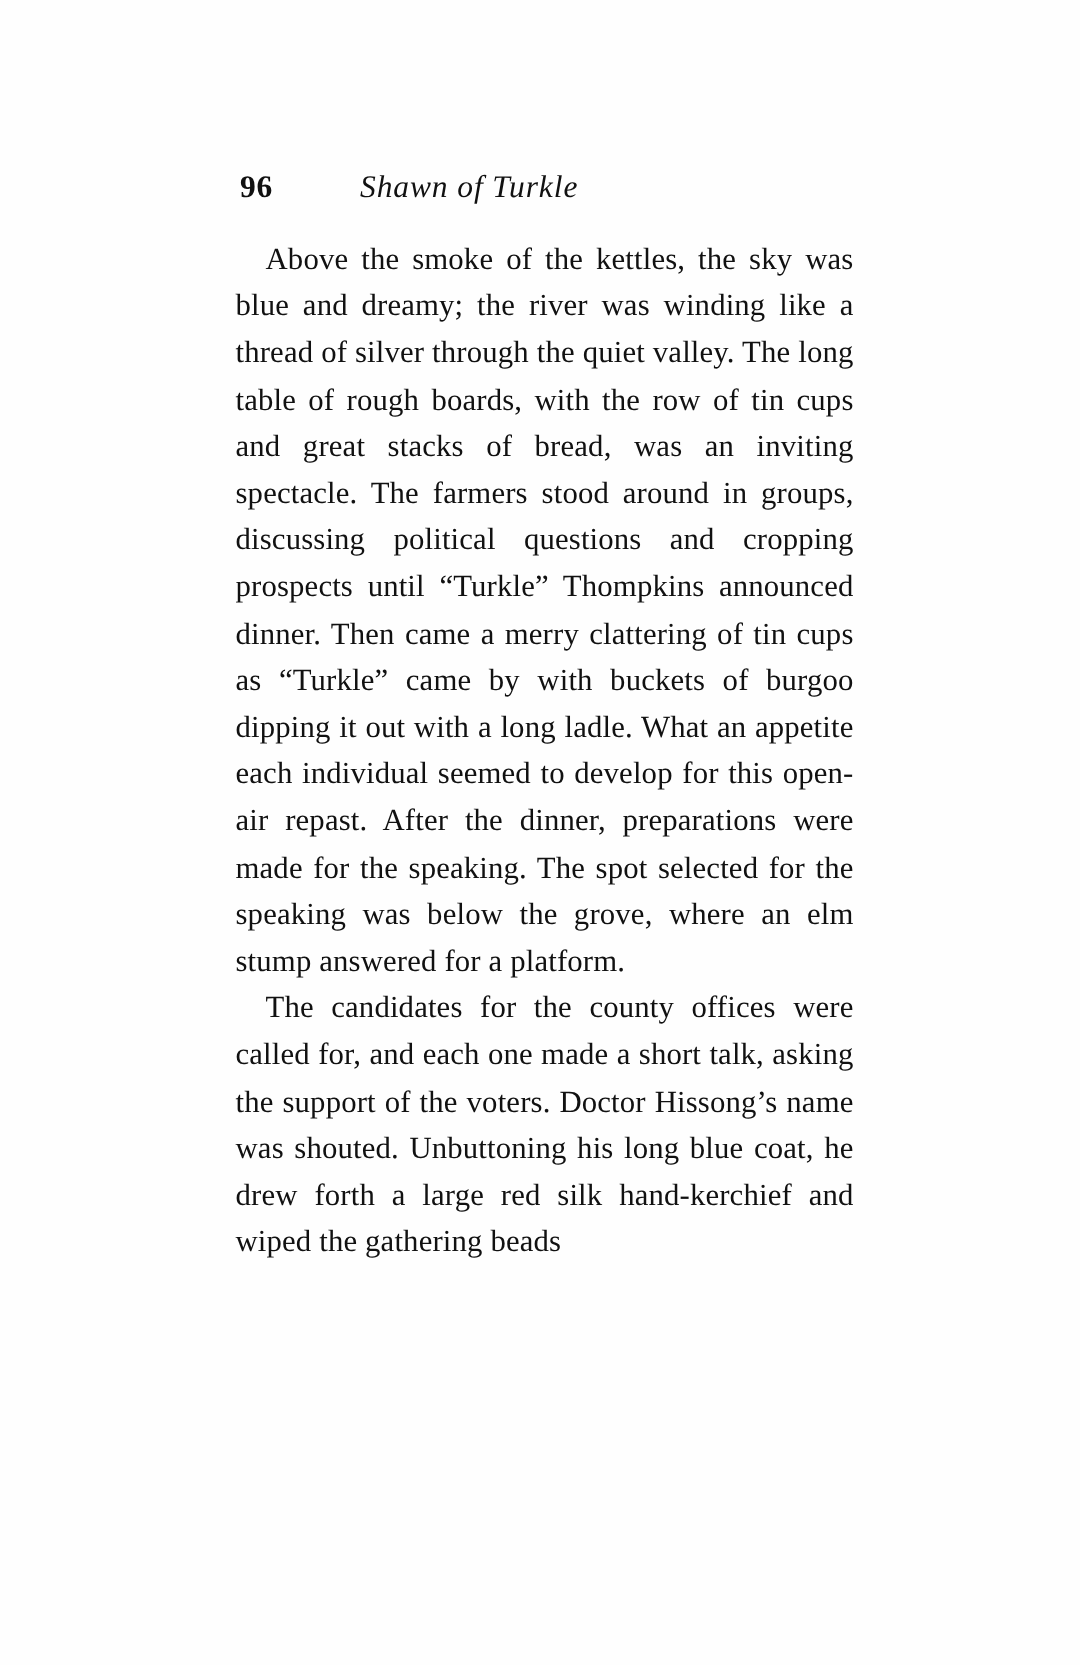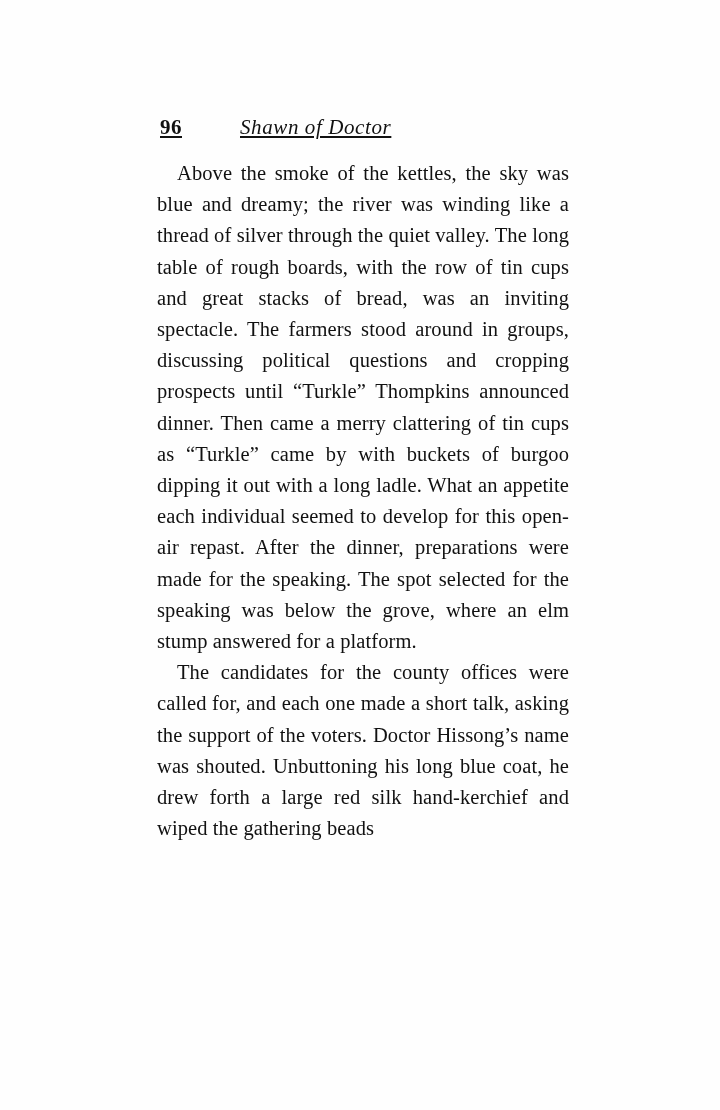--- a/index.html
+++ b/index.html
@@ -30,8 +30,7 @@
     width: 400px;
     height: 30px;
     display: flex;
-    align-items: center;
-    text-decoration: underline;
+    align-items: flex-start;
   }
   .folio {
     font-weight: bold;

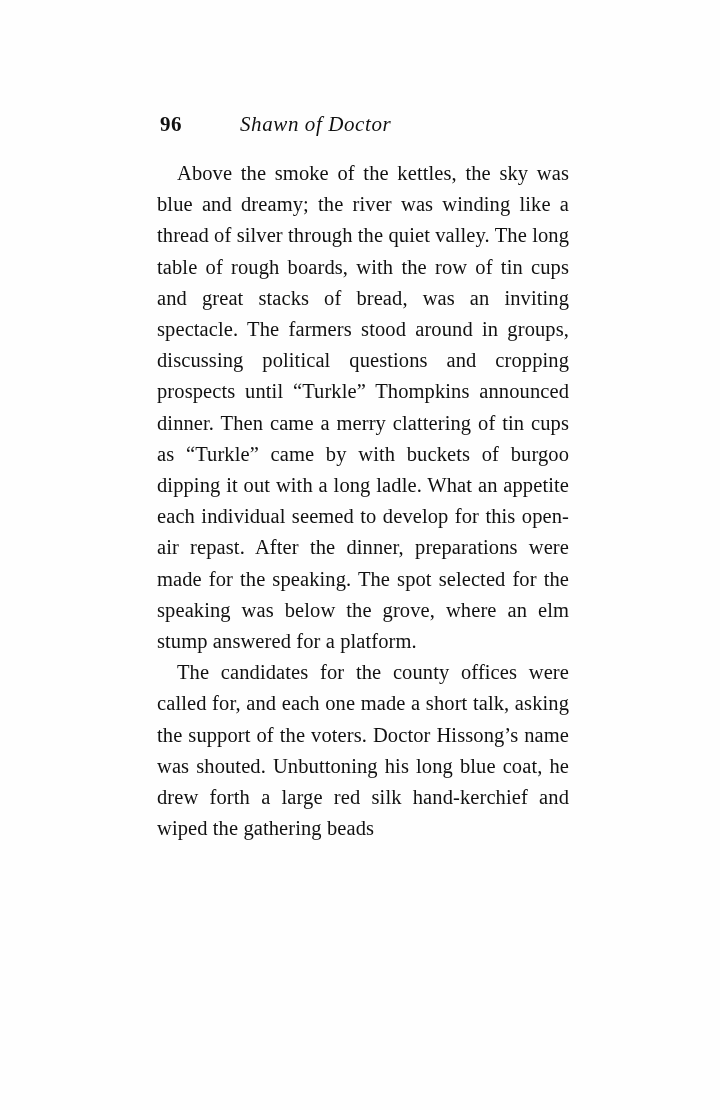--- a/index.html
+++ b/index.html
@@ -75,7 +75,7 @@
 
   <div class="header">
     <span class="folio">96</span>
-    <span class="running-title">Shawn of Doctor</span>
+    <span class="running-title">Shawn of Turkle</span>
   </div>
 
   <div class="body-text">

